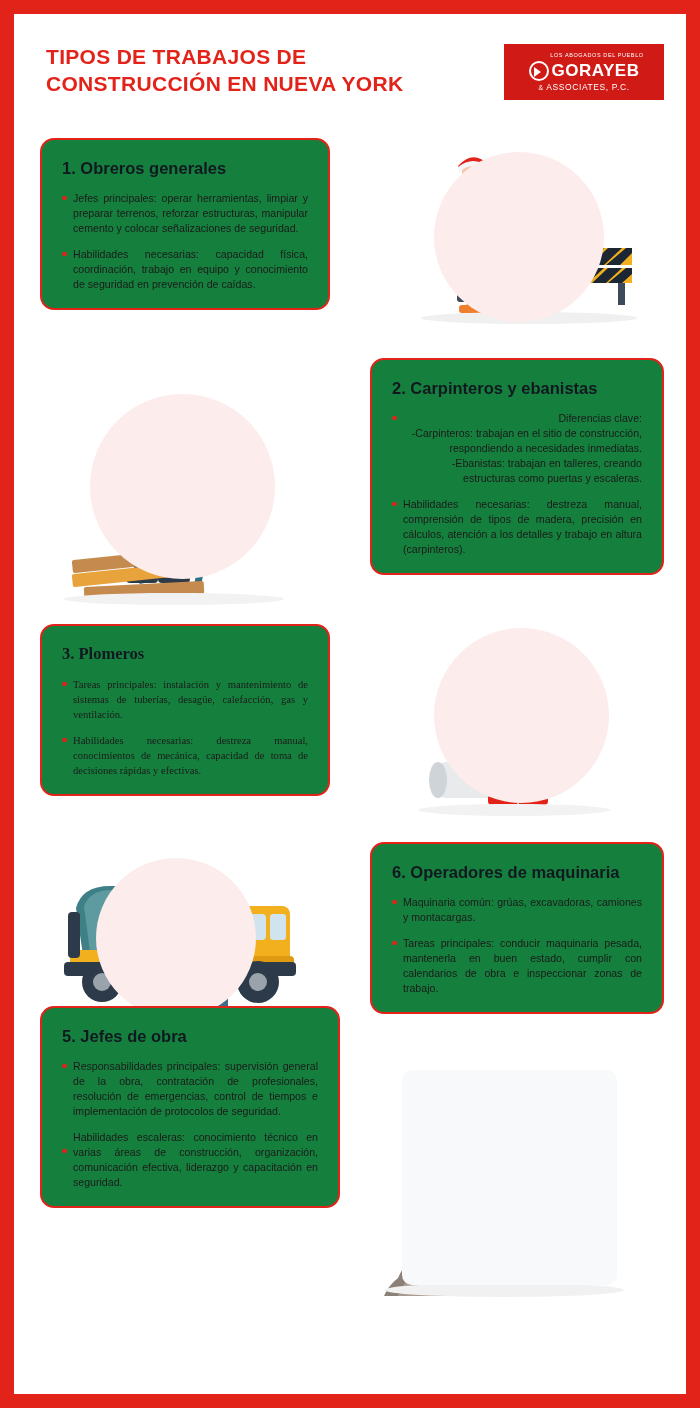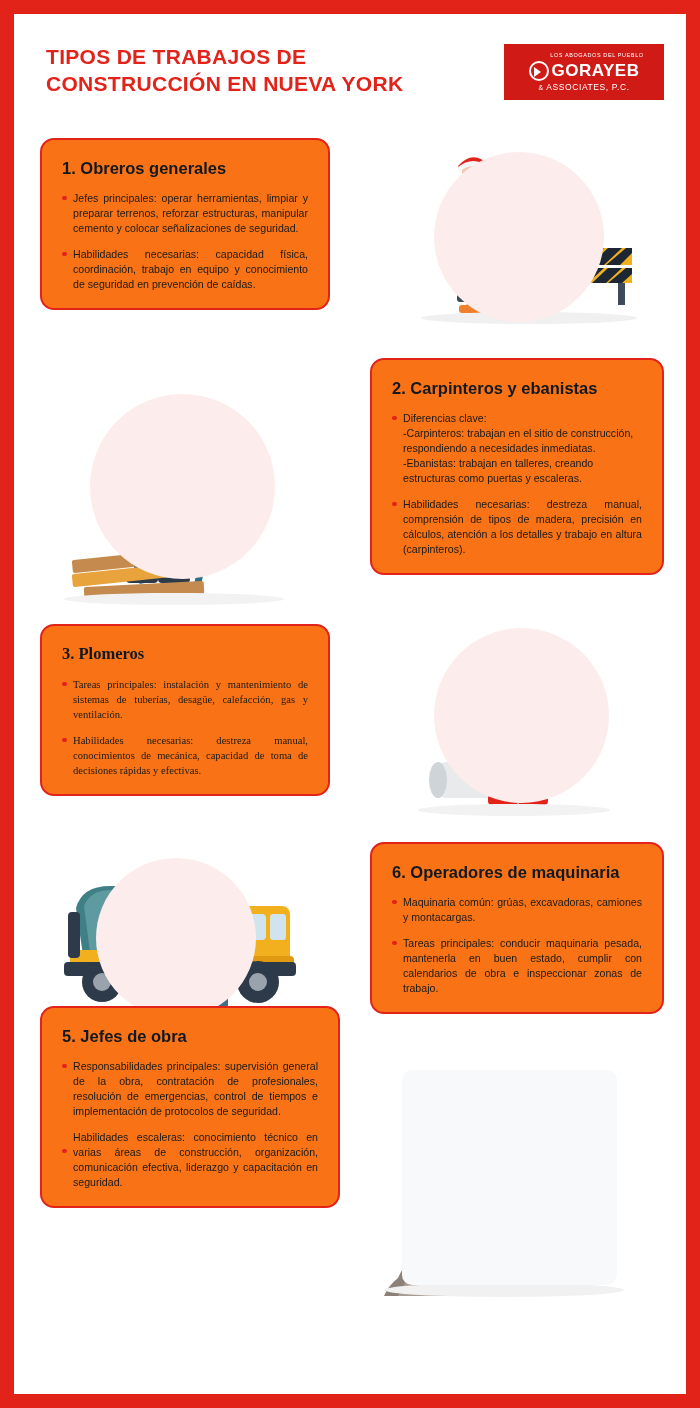--- a/index.html
+++ b/index.html
@@ -97,7 +97,7 @@
     border: 2px solid #e2231a;
     border-radius: 14px;
     padding: 18px 20px 16px 20px;
-    background: #f97316;
+    background: #15803d;
   }
   .card h2 {
     color: #111820;

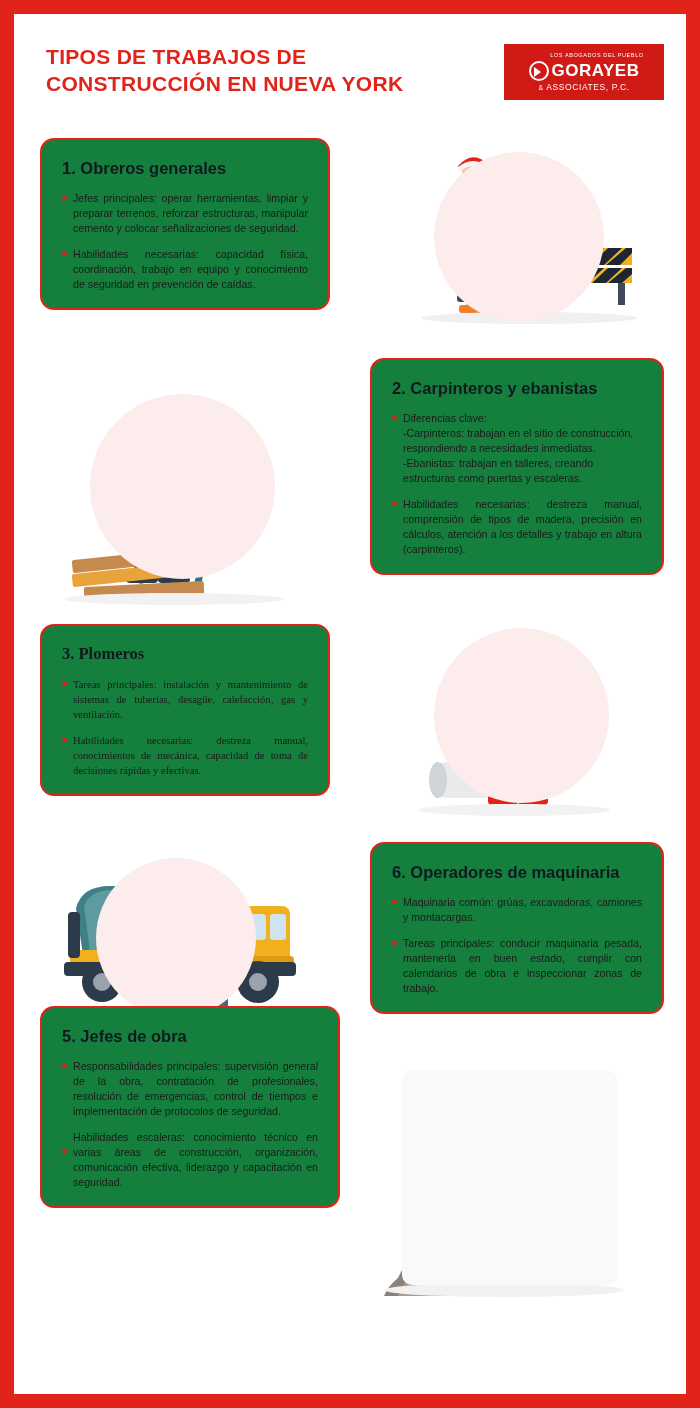--- a/index.html
+++ b/index.html
@@ -244,7 +244,7 @@
       <div class="card">
         <h2>2. Carpinteros y ebanistas</h2>
         <ul class="bullets">
-          <li style="white-space:pre-line; text-align:left;">Diferencias clave:
+          <li style="white-space:pre-line; text-align:right;">Diferencias clave:
 -Carpinteros: trabajan en el sitio de construcción, respondiendo a necesidades inmediatas.
 -Ebanistas: trabajan en talleres, creando estructuras como puertas y escaleras.</li>
           <li>Habilidades necesarias: destreza manual, comprensión de tipos de madera, precisión en cálculos, atención a los detalles y trabajo en altura (carpinteros).</li>

